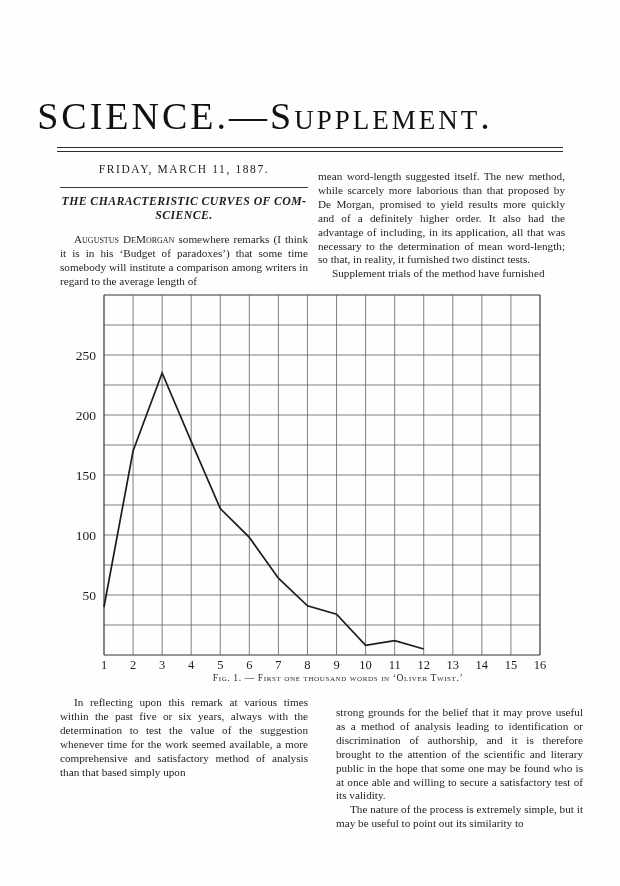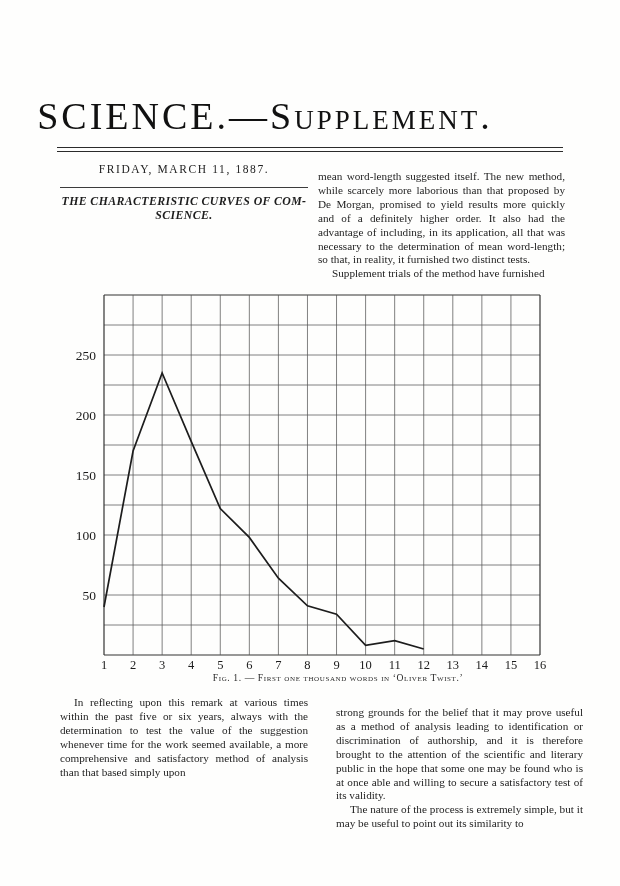--- a/index.html
+++ b/index.html
@@ -65,6 +65,7 @@
       <span>THE CHARACTERISTIC CURVES OF COM-</span>
       <span>SCIENCE.</span>
     </h2>
+    <p class="body indent first"><span class="sc">Augustus DeMorgan</span><span> somewhere remarks (I think it is in his ‘Budget of paradoxes’) that some time somebody will institute a comparison among writers in regard to the average length of</span></p>
   </section>
 
   <section class="col col-top-right">

